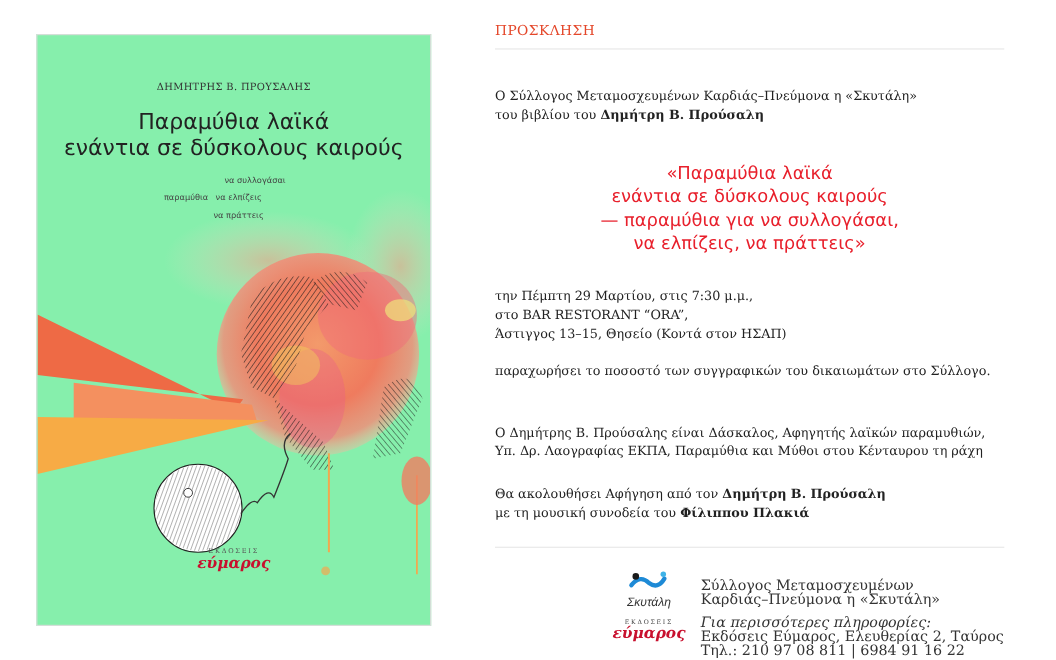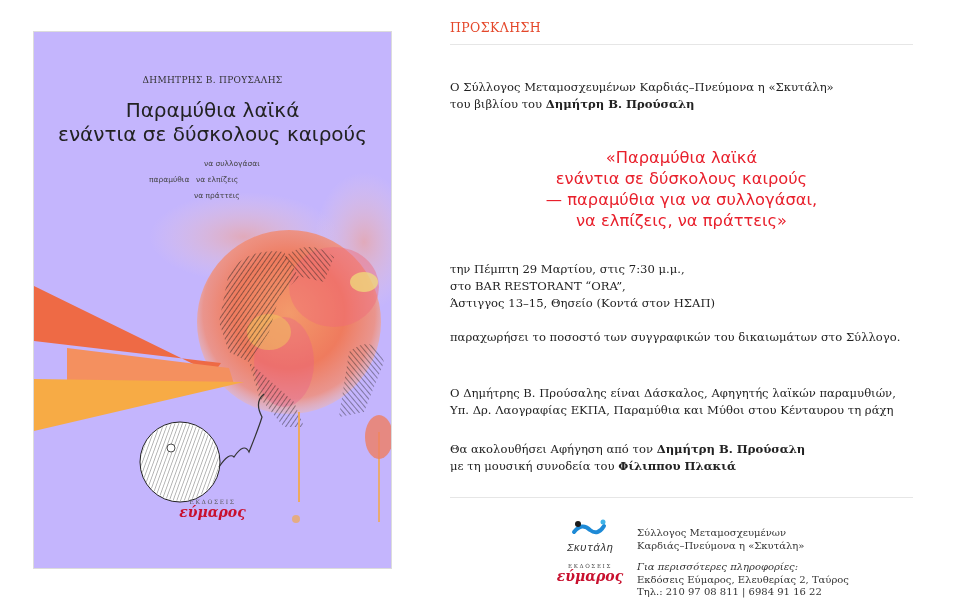--- a/index.html
+++ b/index.html
@@ -6,7 +6,7 @@
   body { width:960px; height:600px; background:#ffffff; position:relative; overflow:hidden;
          font-family:"DejaVu Serif", "Liberation Serif", serif; color:#222; }
   .cover { position:absolute; left:33px; top:31px; width:357px; height:536px;
-           border:1px solid #dcdcdc; background:#c4b5fd; overflow:hidden; }
+           border:1px solid #dcdcdc; background:#86efac; overflow:hidden; }
   .cover-author { position:absolute; top:43px; left:0; width:100%; text-align:center;
                   font-size:9px; letter-spacing:0.3px; color:#333; }
   .cover-title { position:absolute; top:66px; left:0; width:100%; text-align:center;

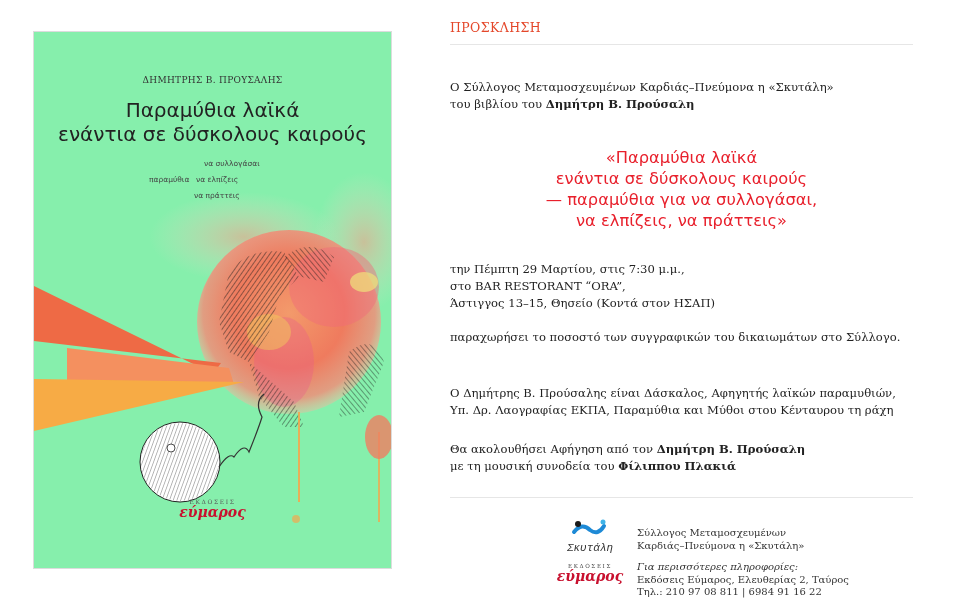--- a/index.html
+++ b/index.html
@@ -29,7 +29,7 @@
                color:#e8202c; font-size:16.3px; line-height:21px; font-family:"DejaVu Sans", sans-serif; }
 
   .footer-logos { position:absolute; left:554px; top:518px; width:72px; }
-  .footer-text { position:absolute; left:637px; font-size:10px; line-height:12.5px; color:#333; }
+  .footer-text { position:absolute; left:637px; font-size:13px; line-height:12.5px; color:#333; }
   .footer-text b { font-style:italic; font-weight:normal; }
   .skytali-word { font-family:Liberation Mono, monospace; font-style:italic; font-size:11px; color:#333; }
   .eumaros-small { font-size:5.6px; letter-spacing:1.6px; color:#444; text-align:center; }

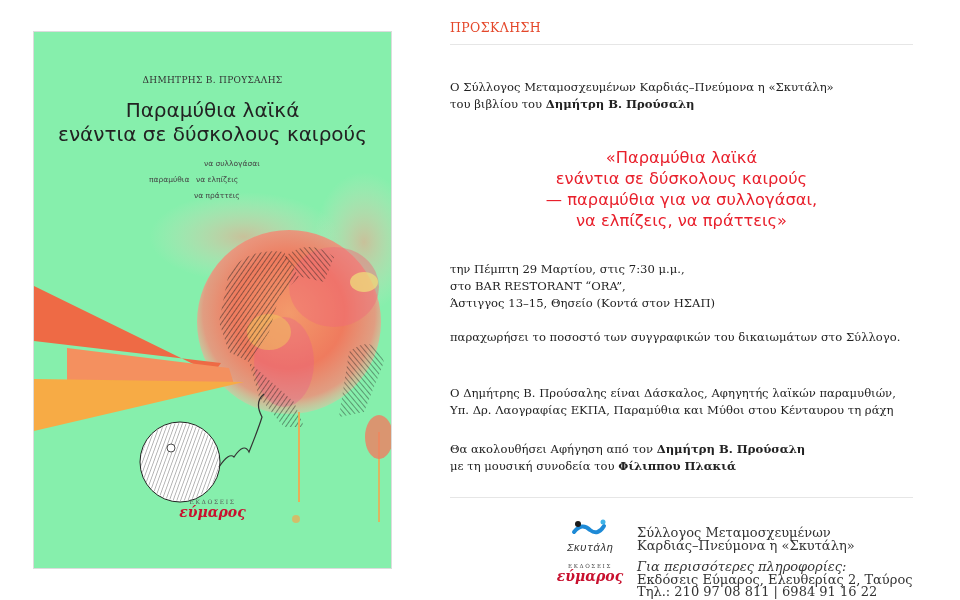--- a/index.html
+++ b/index.html
@@ -31,7 +31,7 @@
   .footer-logos { position:absolute; left:554px; top:518px; width:72px; }
   .footer-text { position:absolute; left:637px; font-size:13px; line-height:12.5px; color:#333; }
   .footer-text b { font-style:italic; font-weight:normal; }
-  .skytali-word { font-family:Liberation Mono, monospace; font-style:italic; font-size:11px; color:#333; }
+  .skytali-word { font-family:Liberation Sans, sans-serif; font-style:italic; font-size:11px; color:#333; }
   .eumaros-small { font-size:5.6px; letter-spacing:1.6px; color:#444; text-align:center; }
   .eumaros-word { font-size:14px; color:#c8102e; font-style:italic; font-weight:bold; text-align:center; line-height:14px; }
 </style>

